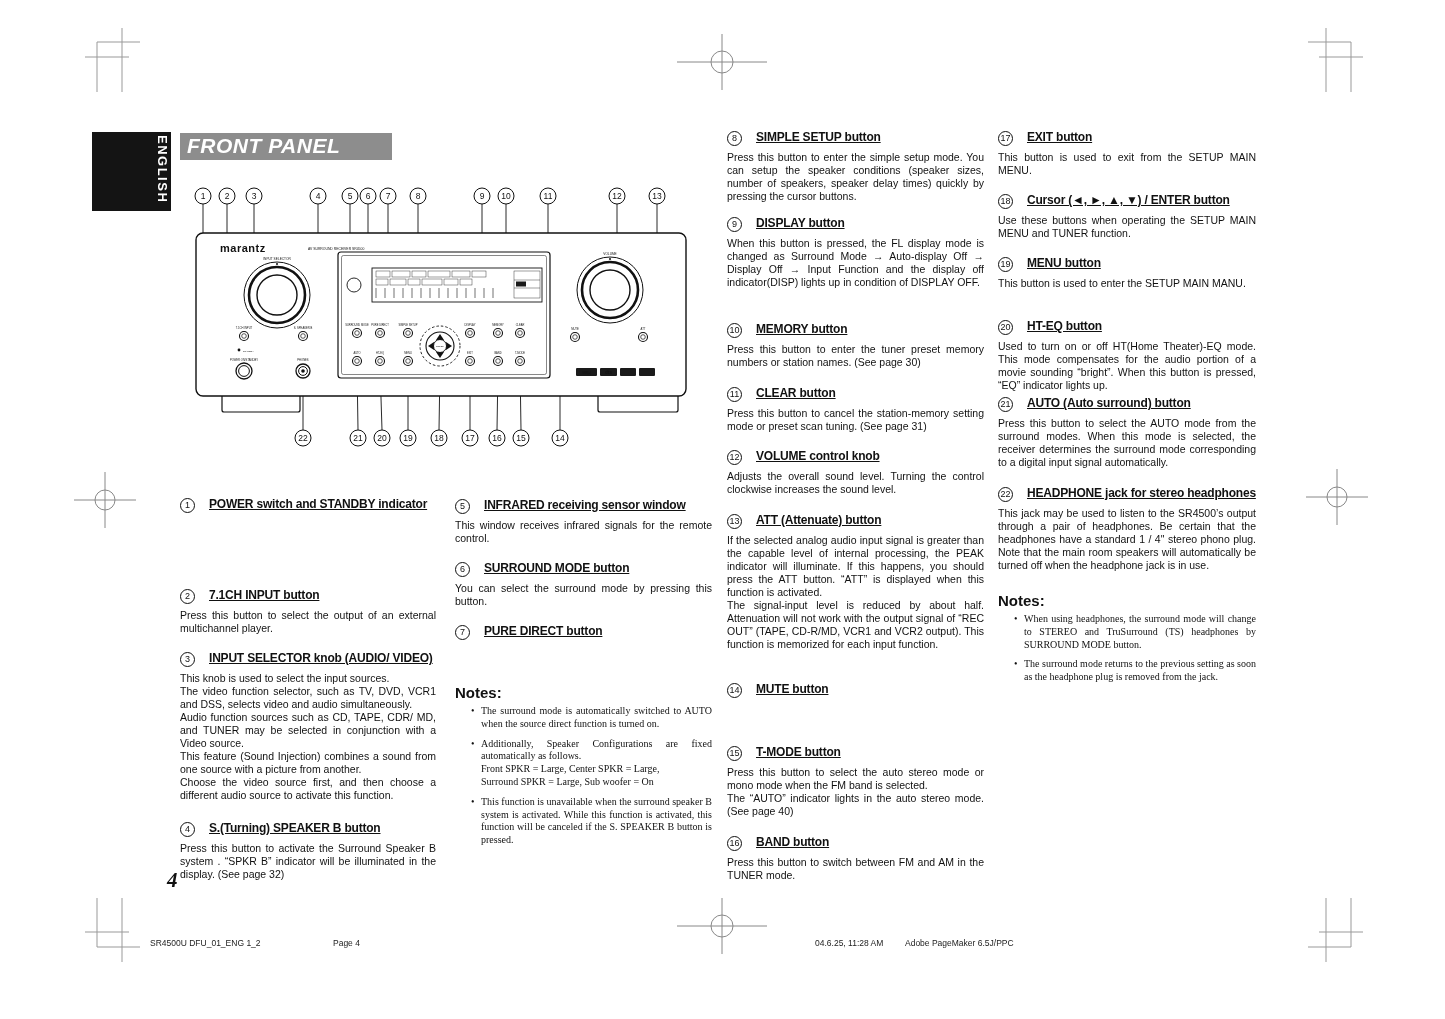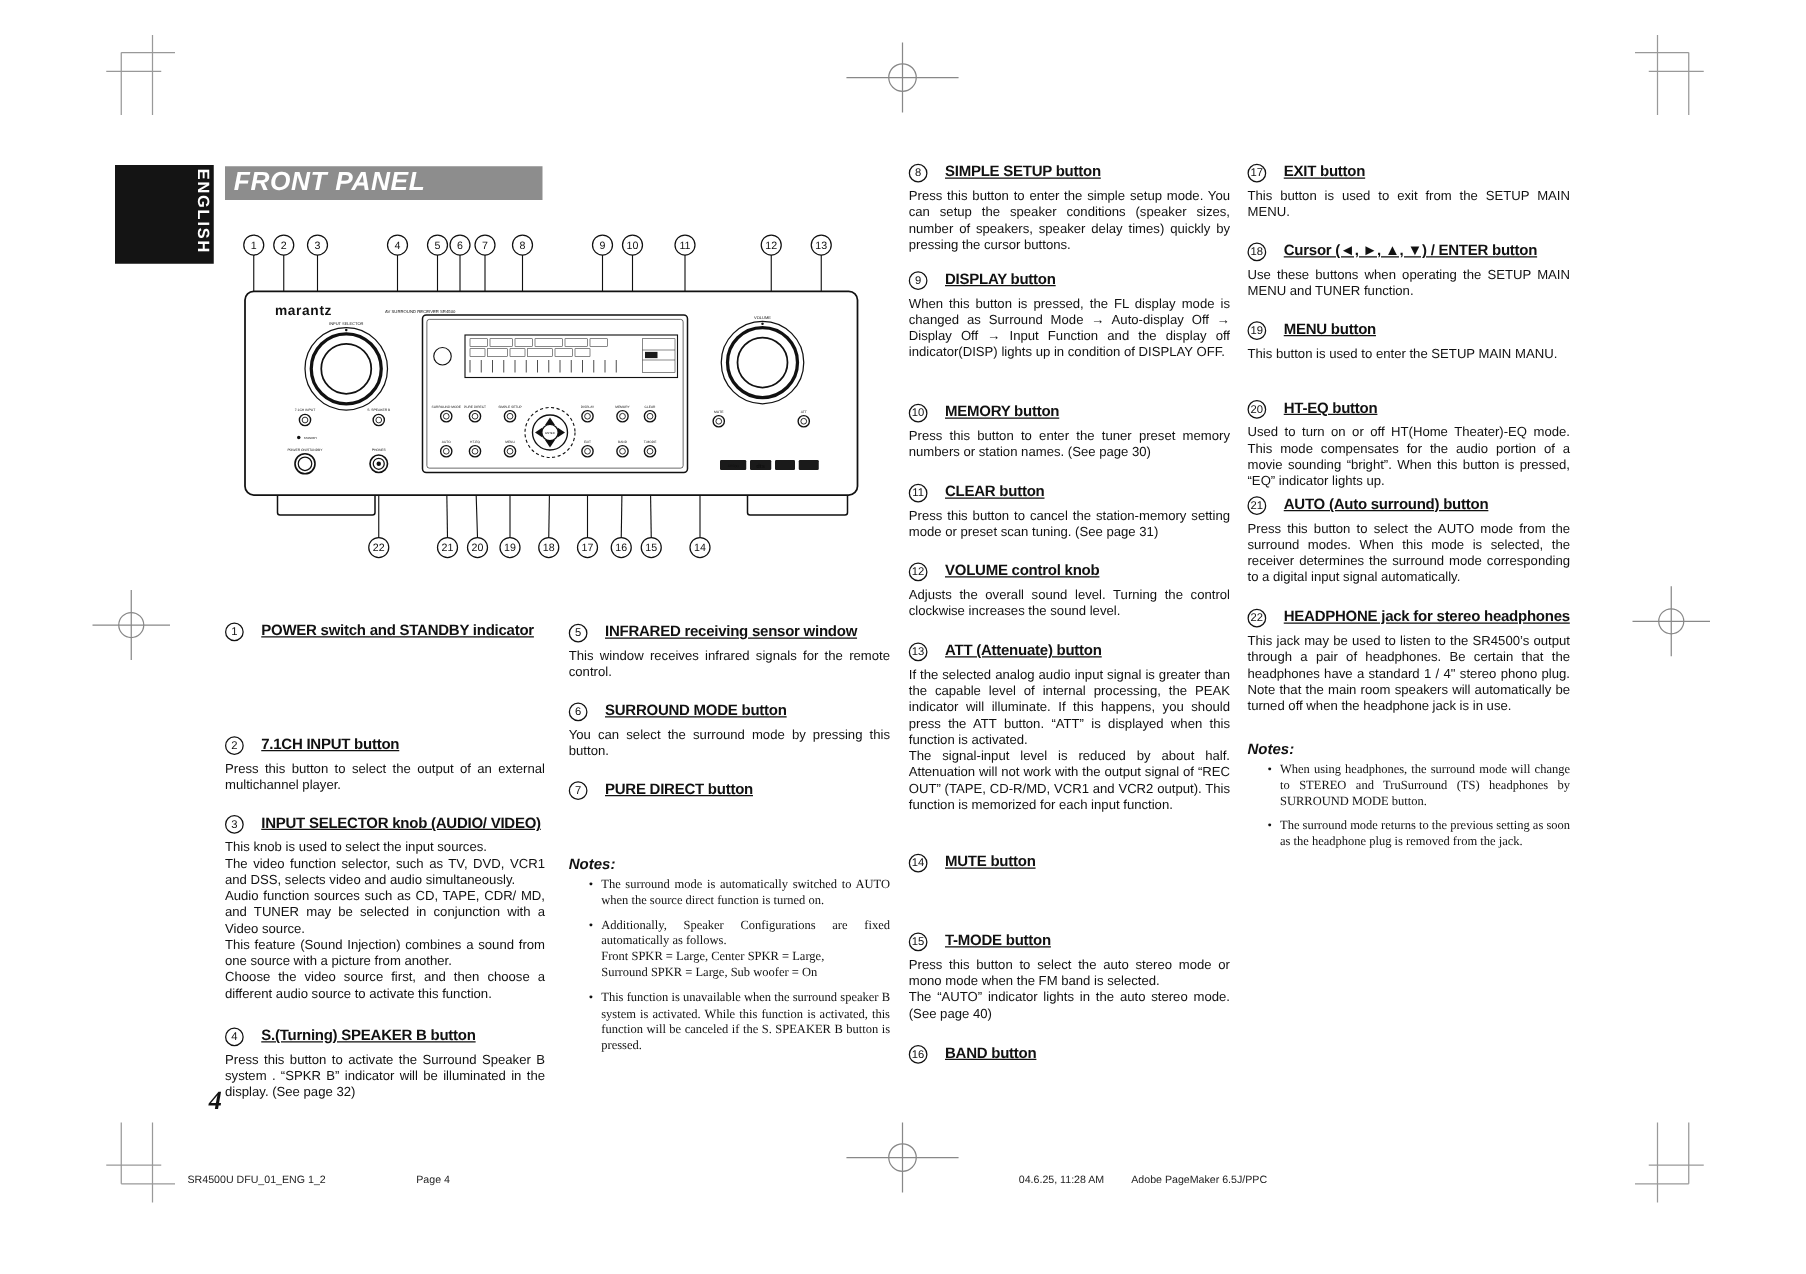--- a/index.html
+++ b/index.html
@@ -13,7 +13,7 @@
   .lang-tab span{position:absolute;right:1px;top:3px;color:#fff;font-weight:bold;font-size:13px;
                  letter-spacing:1.5px;writing-mode:vertical-rl;}
   
-  .page-header{left:180px;top:133px;width:254px;height:27px;background:#8d8d8d;}
+  .page-header{left:180px;top:133px;width:212px;height:27px;background:#8d8d8d;}
   .page-header span{position:absolute;left:7px;top:1px;color:#fff;font-weight:bold;font-style:italic;
                     font-size:21px;letter-spacing:.5px;}
   

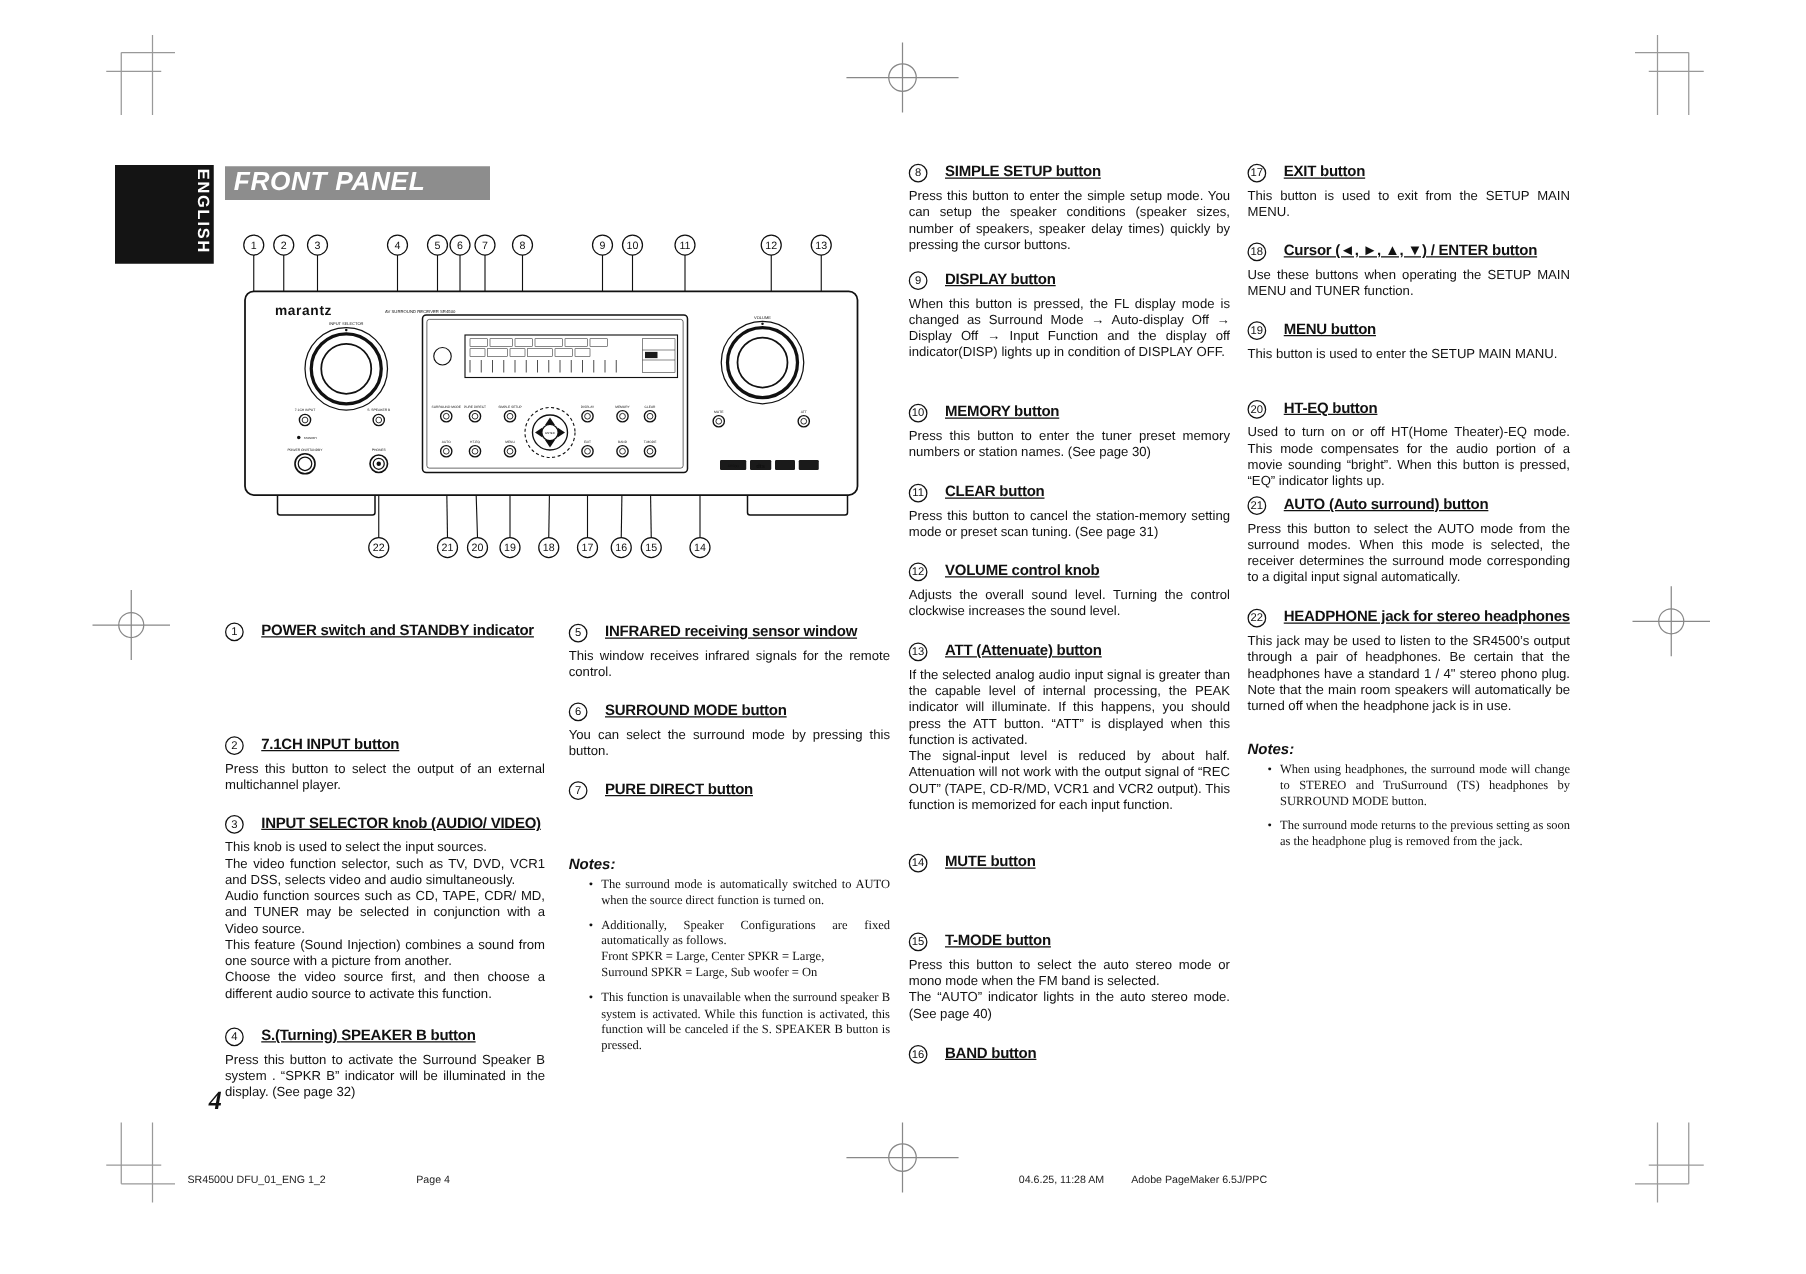--- a/index.html
+++ b/index.html
@@ -23,7 +23,7 @@
         font-size:9px;line-height:13px;text-align:center;margin-top:1px;}
   .sec-title{font-weight:bold;font-size:12px;margin-left:14px;white-space:nowrap;letter-spacing:-0.2px;text-decoration:underline;}
   .sec-body{margin-top:5px;font-size:10.5px;line-height:13px;text-align:justify;white-space:pre-line;}
-  .notes-label{font-weight:bold;font-style:italic;font-size:12px;}
+  .notes-label{font-weight:bold;font-size:15px;}
   ul.notes{margin:4px 0 0 0;padding:0 0 0 16px;list-style:none;}
   ul.notes li{position:relative;padding-left:10px;margin-bottom:7px;
       font-family:"Liberation Serif",serif;font-size:10px;line-height:12.8px;

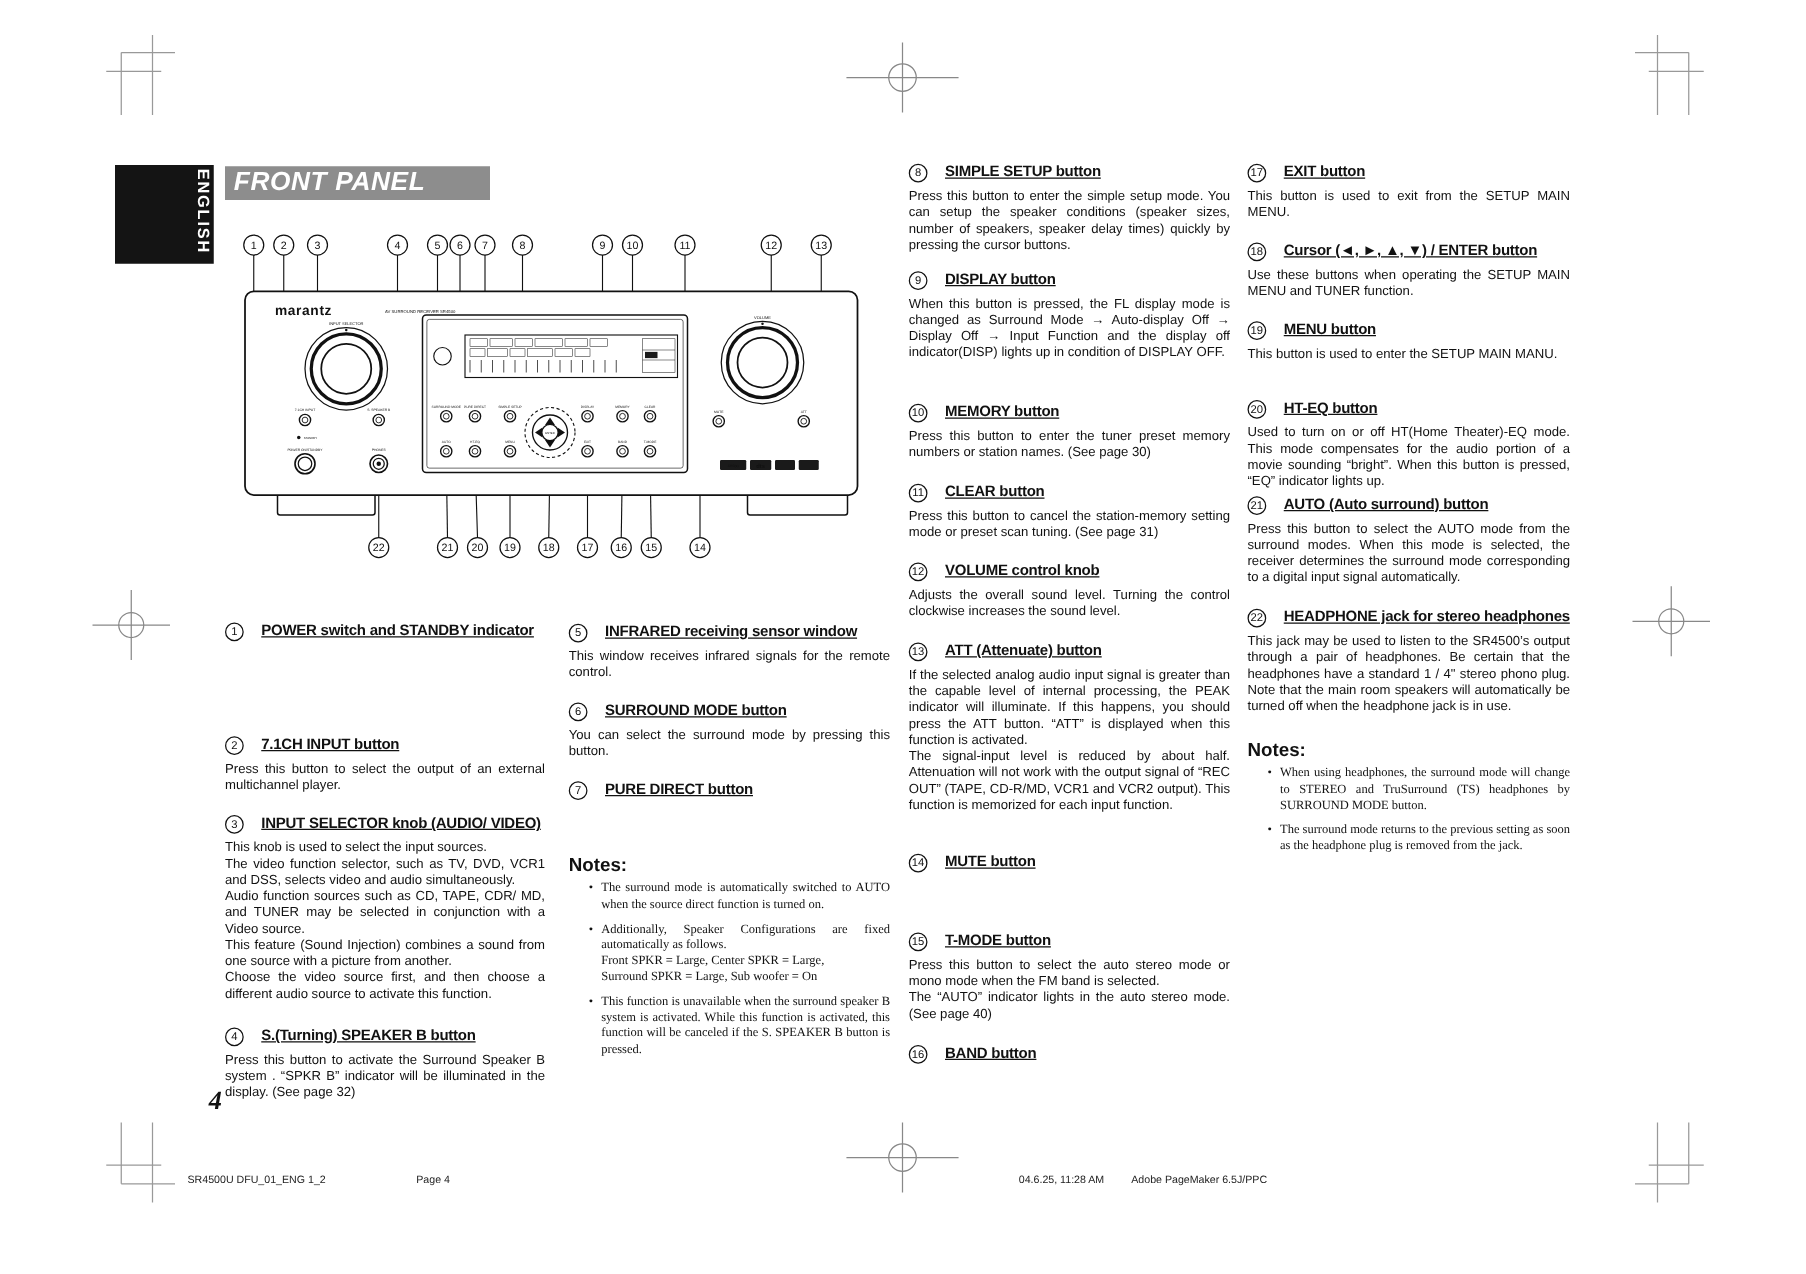--- a/index.html
+++ b/index.html
@@ -454,6 +454,7 @@
       <span class="cnum">16</span>
       <span class="sec-title">BAND button</span>
     </div>
+  <div class="sec-body">Press this button to switch between FM and AM in the TUNER mode.</div>
 </div>
 
 <div class="col-sec" style="left:998px;top:130px;width:258px;">

